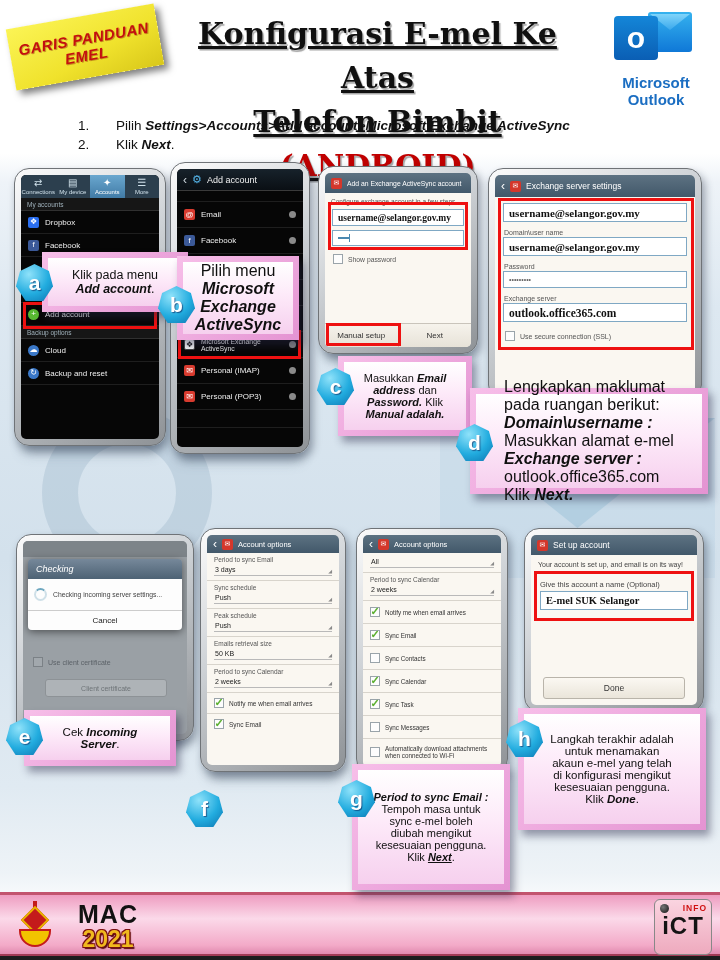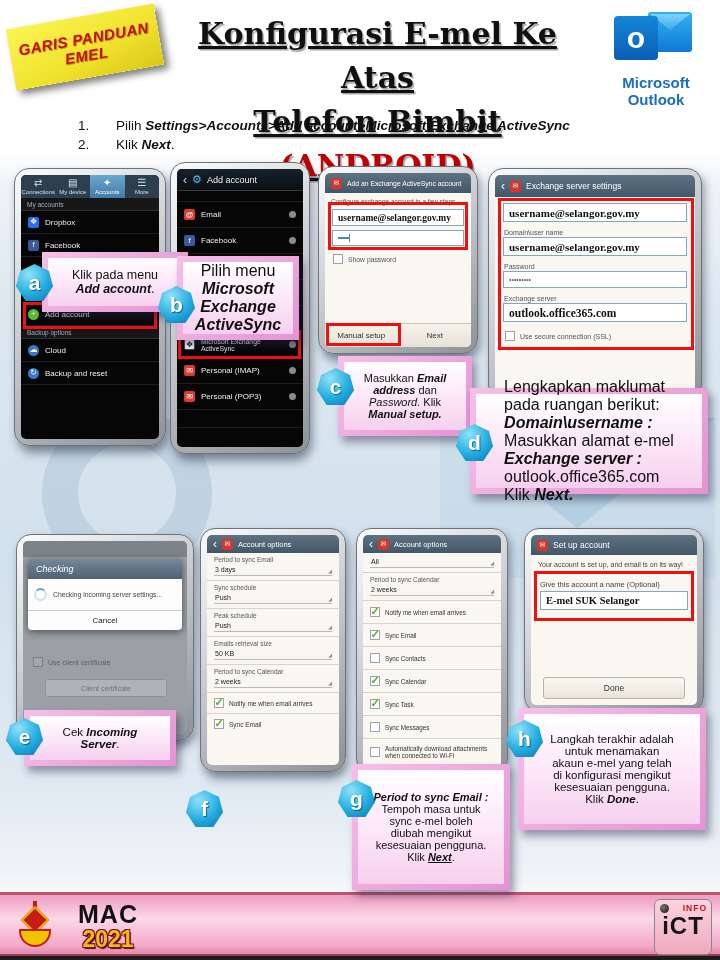--- a/index.html
+++ b/index.html
@@ -501,7 +501,7 @@
       <div class="co-in" data-bind-rich="callouts.c_text">
         <div><span>Masukkan </span><span style="font-weight: bold; font-style: italic;">Email
 address</span><span> dan
-</span><span style="font-weight: normal; font-style: italic;">Password.</span><span> Klik
+</span><span style="font-weight: bold; font-style: italic;">Password.</span><span> Klik
 </span><span style="font-weight: bold; font-style: italic;">Manual setup.</span></div>
       </div>
     </div>

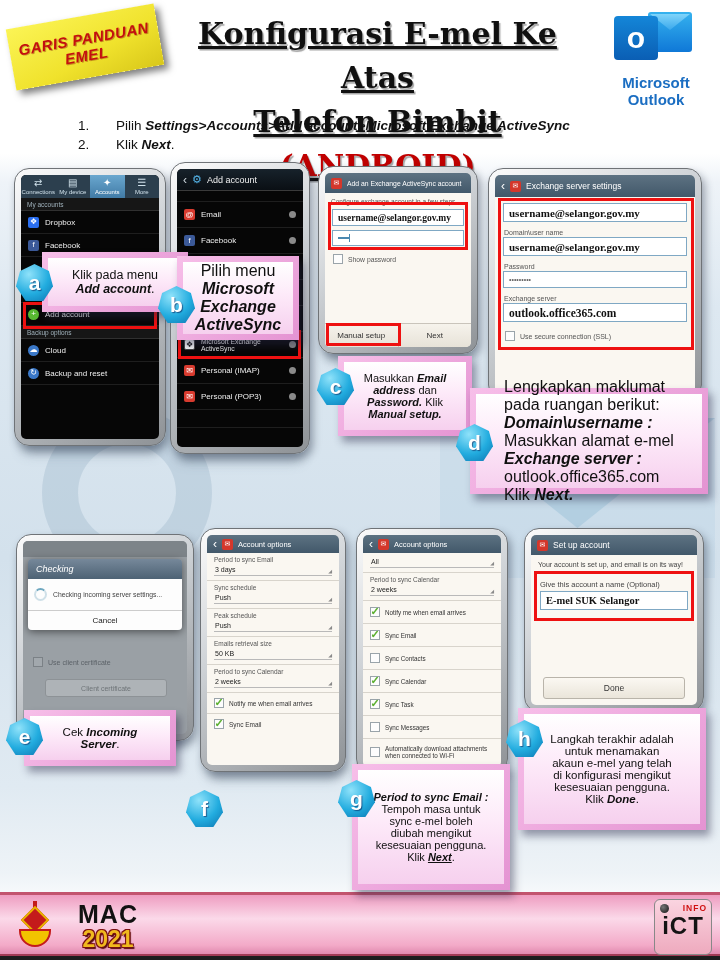--- a/index.html
+++ b/index.html
@@ -502,7 +502,7 @@
         <div><span>Masukkan </span><span style="font-weight: bold; font-style: italic;">Email
 address</span><span> dan
 </span><span style="font-weight: bold; font-style: italic;">Password.</span><span> Klik
-</span><span style="font-weight: bold; font-style: italic;">Manual setup.</span></div>
+</span><span style="font-weight: bold; font-style: italic;">Manual adalah.</span></div>
       </div>
     </div>
   <div class="hex" style="left:317px;top:368px;">

